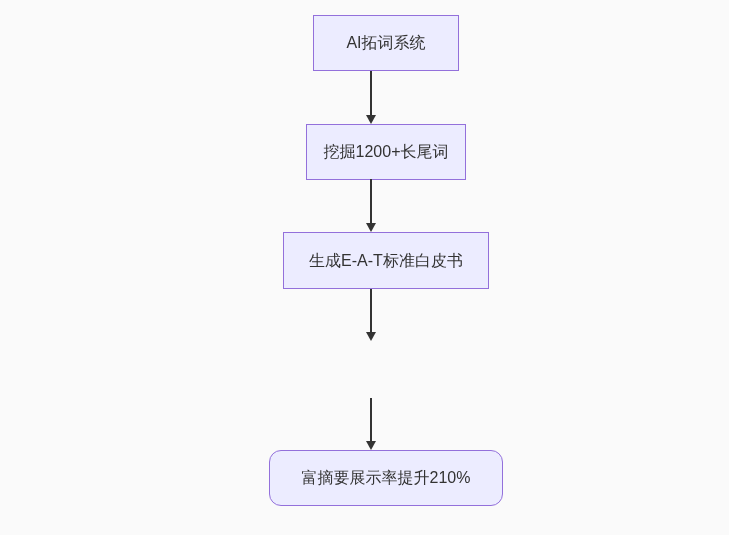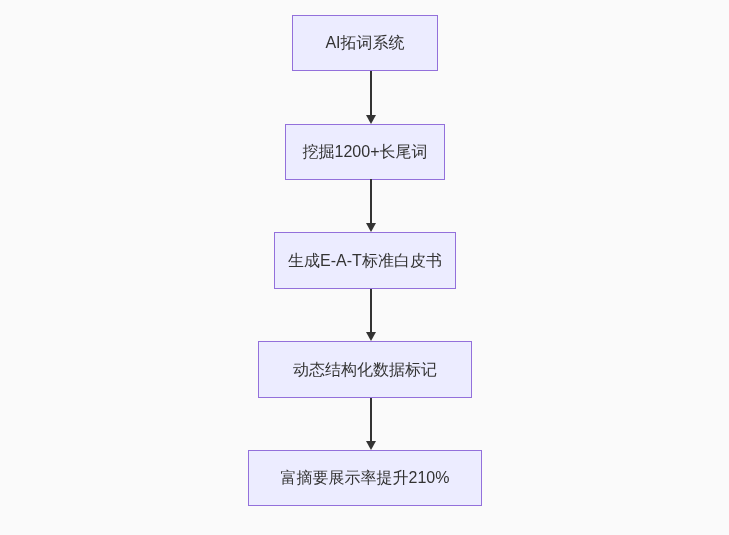--- a/index.html
+++ b/index.html
@@ -13,7 +13,7 @@
   }
   .node {
     position: absolute;
-    left: 365px;
+    left: 386px;
     transform: translateX(-50%);
     height: 56px;
     box-sizing: border-box;

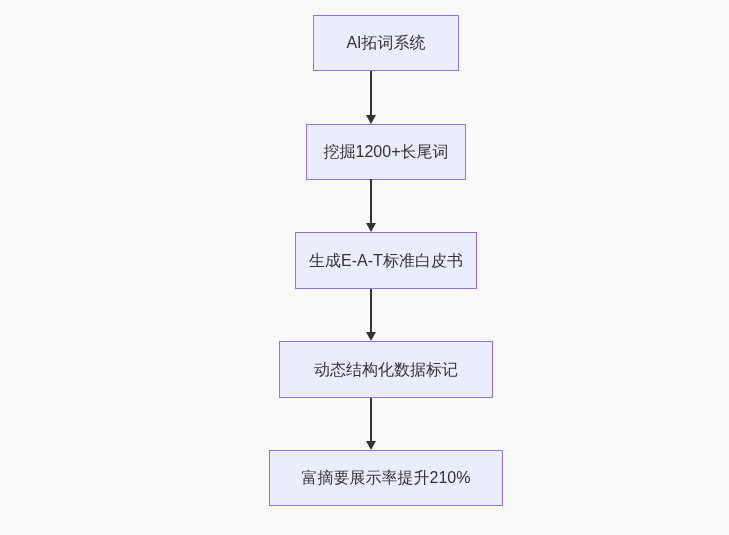--- a/index.html
+++ b/index.html
@@ -30,7 +30,7 @@
   }
   .n1 { top: 15px;  width: 146px; }
   .n2 { top: 124px; width: 160px; }
-  .n3 { top: 232px; width: 182px; height: 57px; }
+  .n3 { top: 232px; width: 206px; height: 57px; }
   .n4 { top: 341px; width: 214px; height: 57px; }
   .n5 { top: 450px; width: 234px; }
   .arrow {

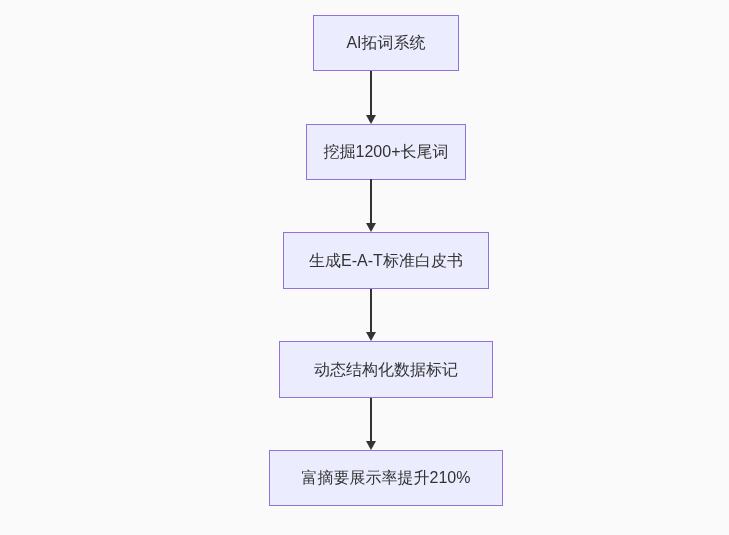--- a/index.html
+++ b/index.html
@@ -89,9 +89,6 @@
     <div class="arrow-head"></div>
   </div>
 
-  <div class="node n4">
-    <span>动态结构化数据标记</span>
-  </div>
 
   <div class="arrow a4">
     <div class="arrow-line"></div>

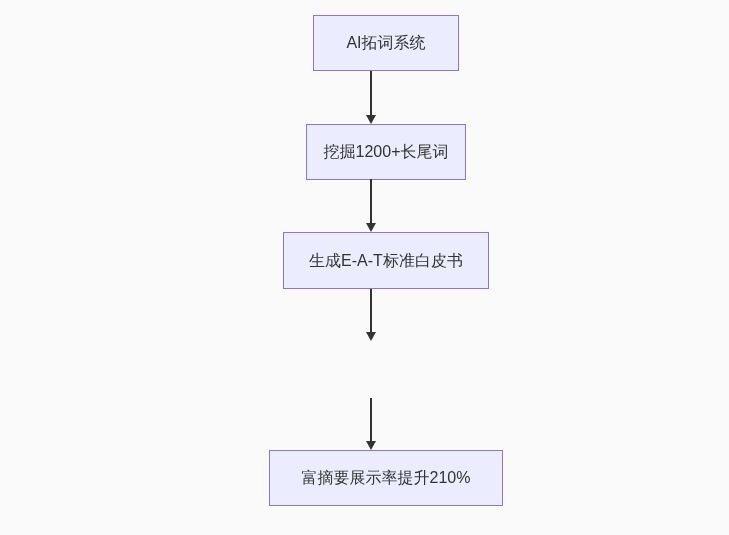--- a/index.html
+++ b/index.html
@@ -32,7 +32,7 @@
   .n2 { top: 124px; width: 160px; }
   .n3 { top: 232px; width: 206px; height: 57px; }
   .n4 { top: 341px; width: 214px; height: 57px; }
-  .n5 { top: 450px; width: 234px; }
+  .n5 { top: 450px; width: 234px; border-radius: 12px; }
   .arrow {
     position: absolute;
     left: 370px;

